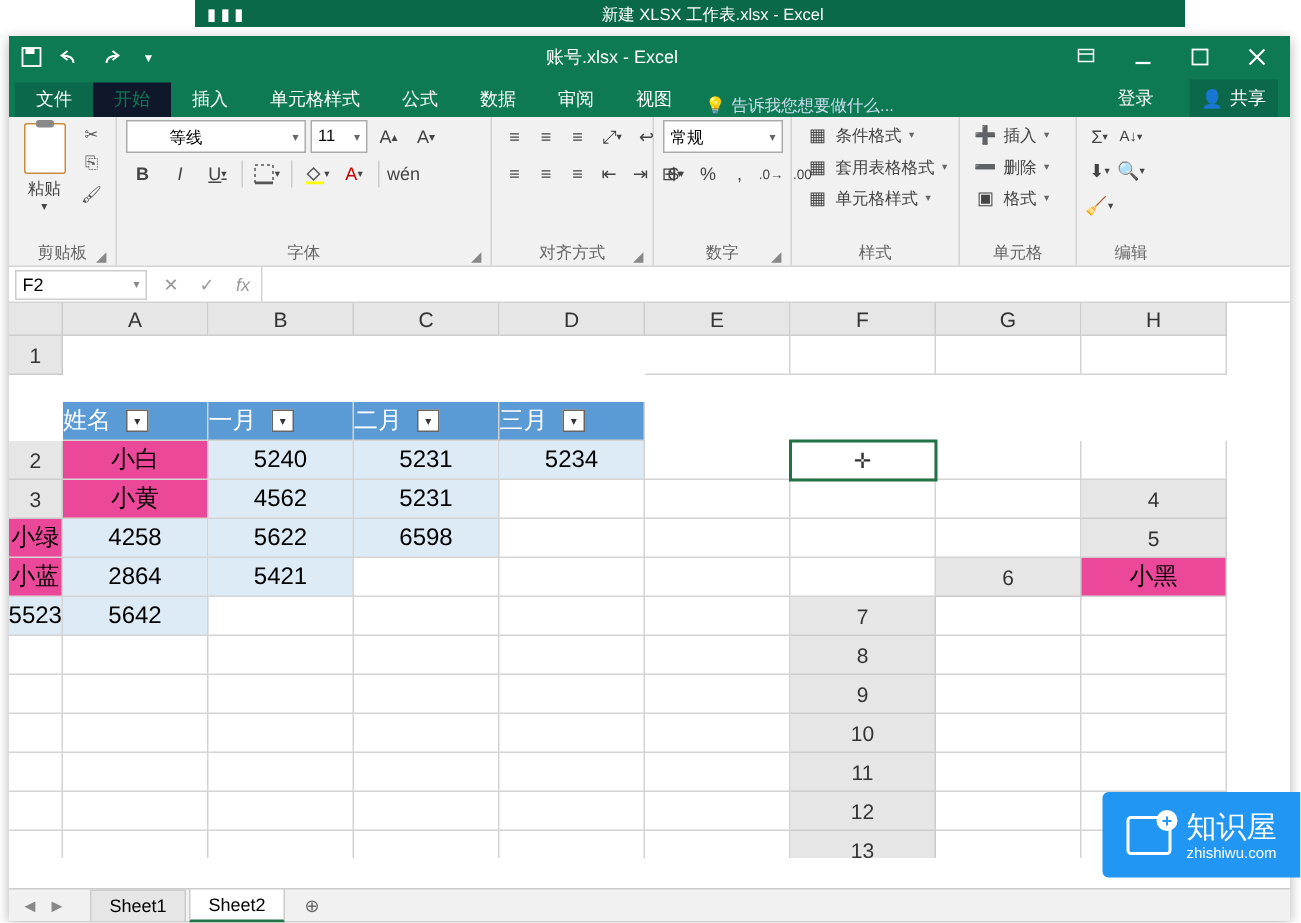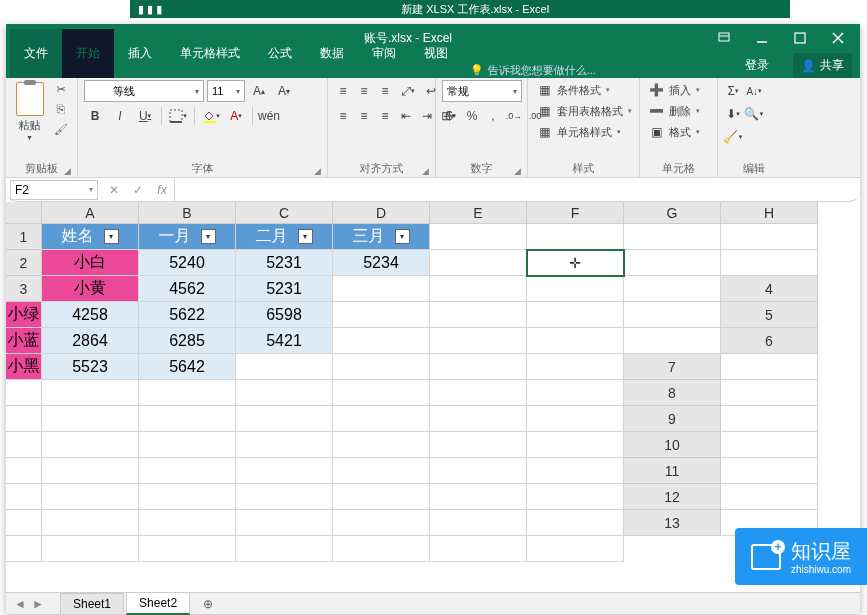--- a/index.html
+++ b/index.html
@@ -22,7 +22,7 @@
 
 
 .tabs { height: 26px; background: #0e7a54; display: flex; align-items: flex-end; padding-left: 4px; color: #fff; font-size: 12px; }
-.tab { padding: 16px 14px; cursor: pointer; }
+.tab { padding: 3px 14px; cursor: pointer; }
 .tab.active { background: #0f172a; color: #0e7a54; }
 .tab.file { background: #0c684a; }
 .tell-me { margin-left: 8px; display: flex; align-items: center; gap: 4px; color: #cde; font-size: 11px; }

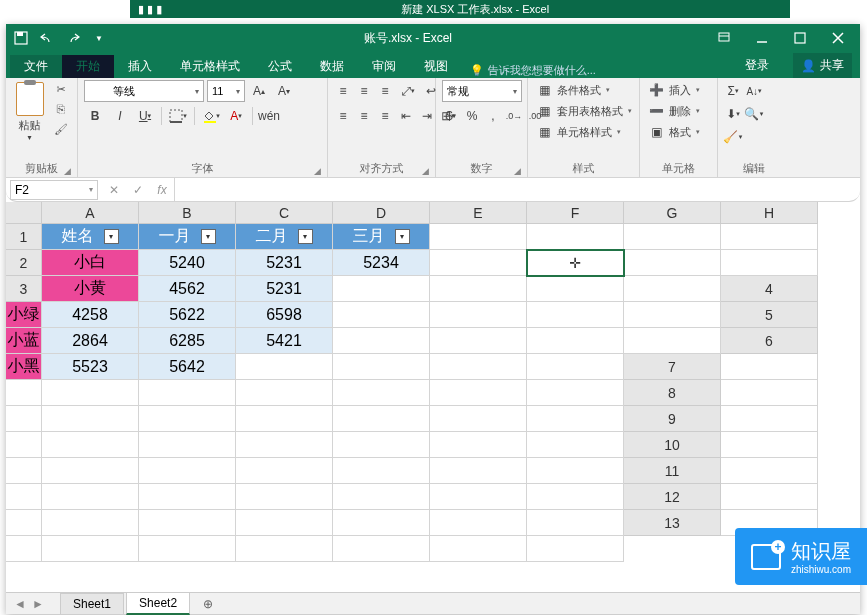--- a/index.html
+++ b/index.html
@@ -60,7 +60,7 @@
 .mini-icon { width: 16px; height: 16px; display: flex; align-items: center; justify-content: center; font-size: 12px; }
 
 
-.formula-bar { height: 24px; border-bottom: 1px solid #d4d4d4; display: flex; align-items: center; background: #fff; border-radius: 11px; }
+.formula-bar { height: 24px; border-bottom: 1px solid #d4d4d4; display: flex; align-items: center; background: #fff; }
 .name-box { width: 88px; height: 20px; border: 1px solid #ccc; margin: 0 4px; padding: 0 4px; font-size: 12px; display: flex; align-items: center; }
 .name-box .caret { margin-left: auto; font-size: 8px; color: #888; }
 .fb-btns { display: flex; border-right: 1px solid #d4d4d4; height: 100%; align-items: center; }

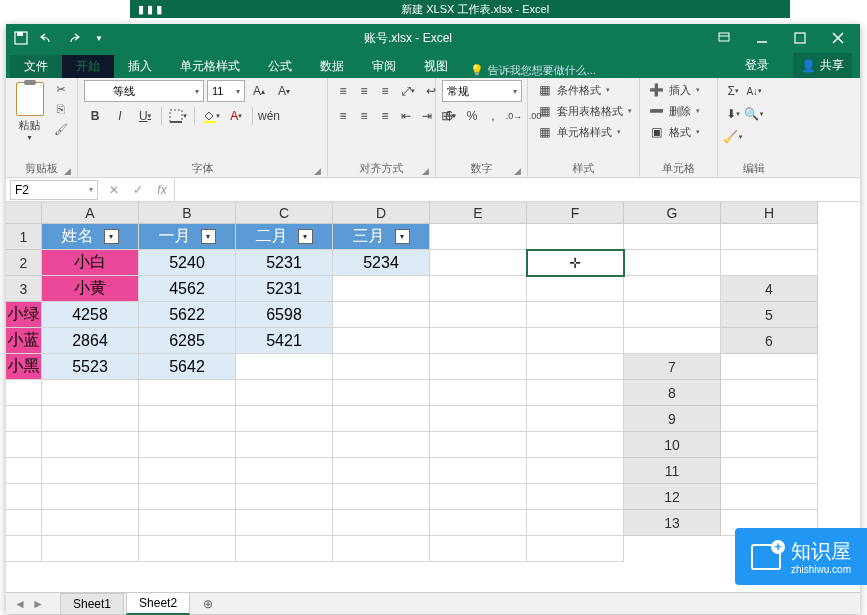--- a/index.html
+++ b/index.html
@@ -74,7 +74,7 @@
 .col-h { background: #e6e6e6; border-right: 1px solid #ccc; border-bottom: 1px solid #ccc; height: 22px; display: flex; align-items: center; justify-content: center; font-size: 14px; color: #333; cursor: pointer; }
 .row-h { background: #e6e6e6; border-right: 1px solid #ccc; border-bottom: 1px solid #ccc; display: flex; align-items: center; justify-content: center; font-size: 14px; color: #333; cursor: pointer; height: 26px; }
 .cell { border-right: 1px solid #d4d4d4; border-bottom: 1px solid #d4d4d4; height: 26px; display: flex; align-items: center; justify-content: center; font-size: 16px; color: #000; cursor: cell; position: relative; }
-.cell.header-cell { background: #5b9bd5; color: #fff; justify-content: center; gap: 6px; }
+.cell.header-cell { background: #5b9bd5; color: #fff; justify-content: flex-start; gap: 6px; margin-top: 44px; }
 .cell.data-a { background: #ec4899; }
 .cell.data-b { background: #ddebf7; }
 .filter-btn { width: 15px; height: 15px; background: #fff; border: 1px solid #666; display: flex; align-items: center; justify-content: center; font-size: 8px; color: #333; cursor: pointer; margin-left: 4px; }

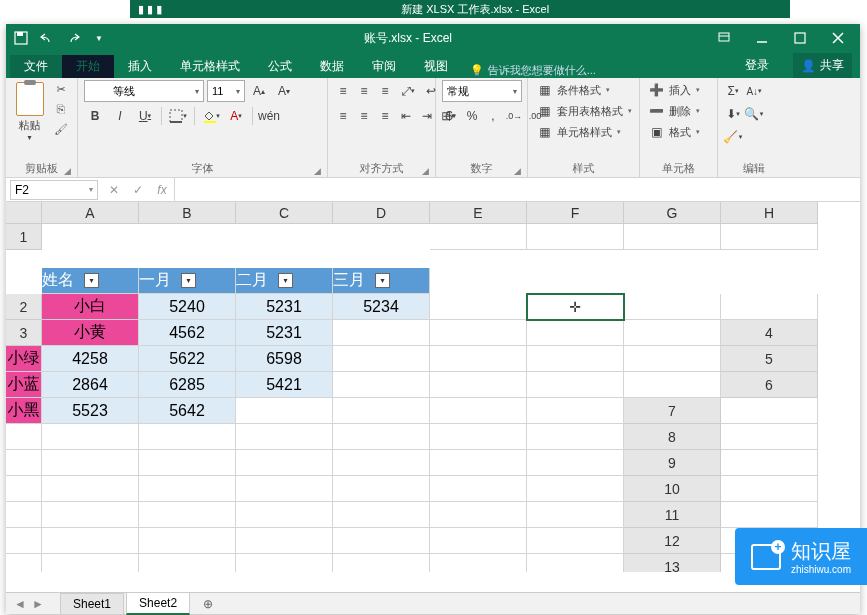--- a/index.html
+++ b/index.html
@@ -416,7 +416,6 @@
         <div class="row-h">5</div>
         <div class="cell data-a">小蓝</div>
         <div class="cell data-b">2864</div>
-        <div class="cell data-b">6285</div>
         <div class="cell data-b">5421</div>
         <div class="cell"></div>
         <div class="cell"></div>

